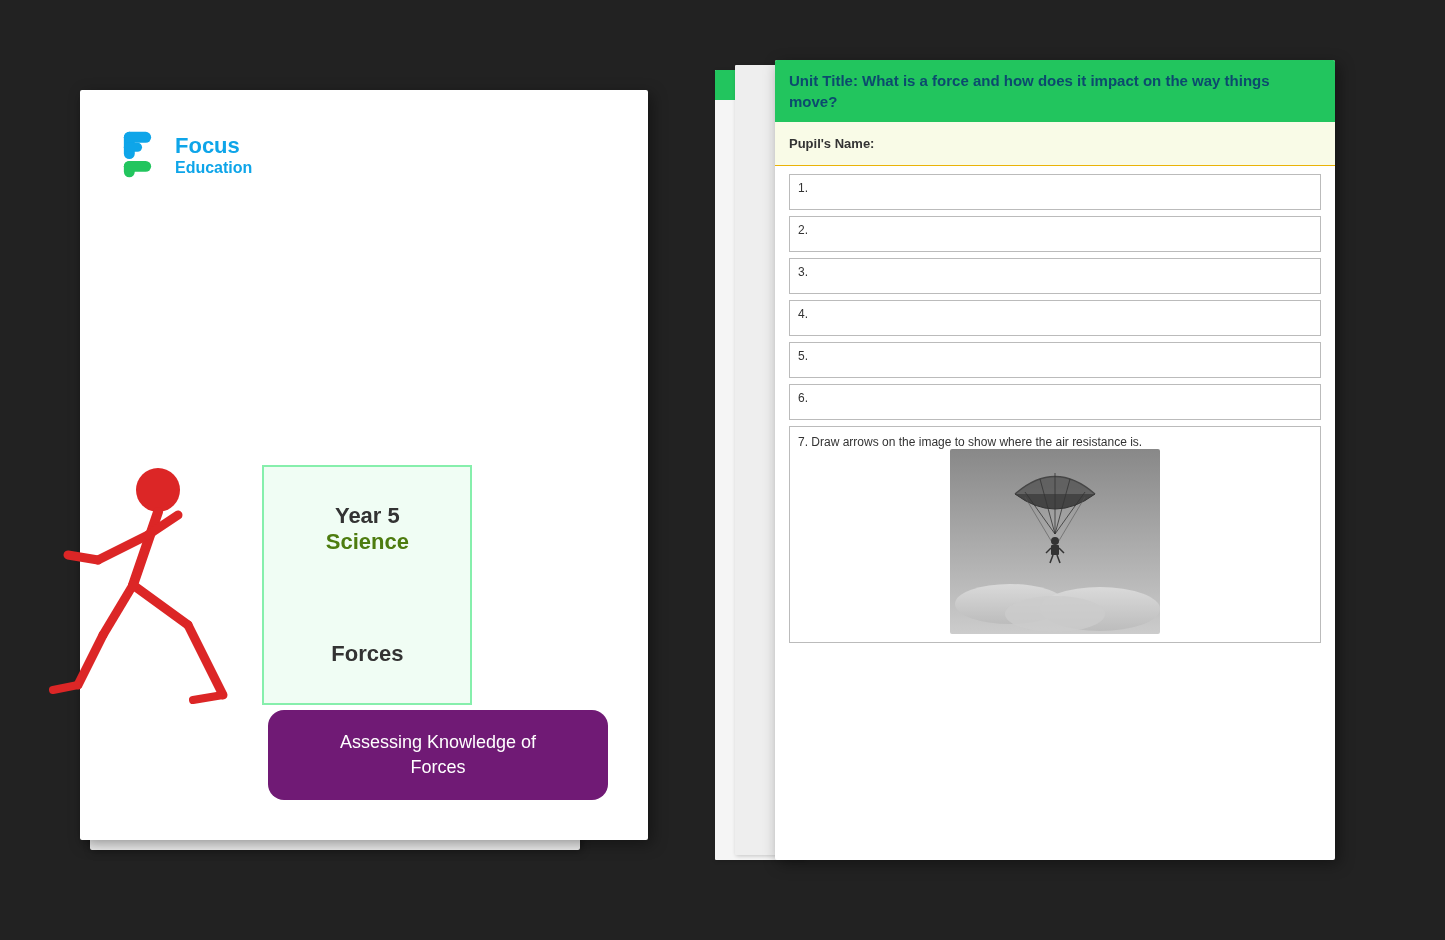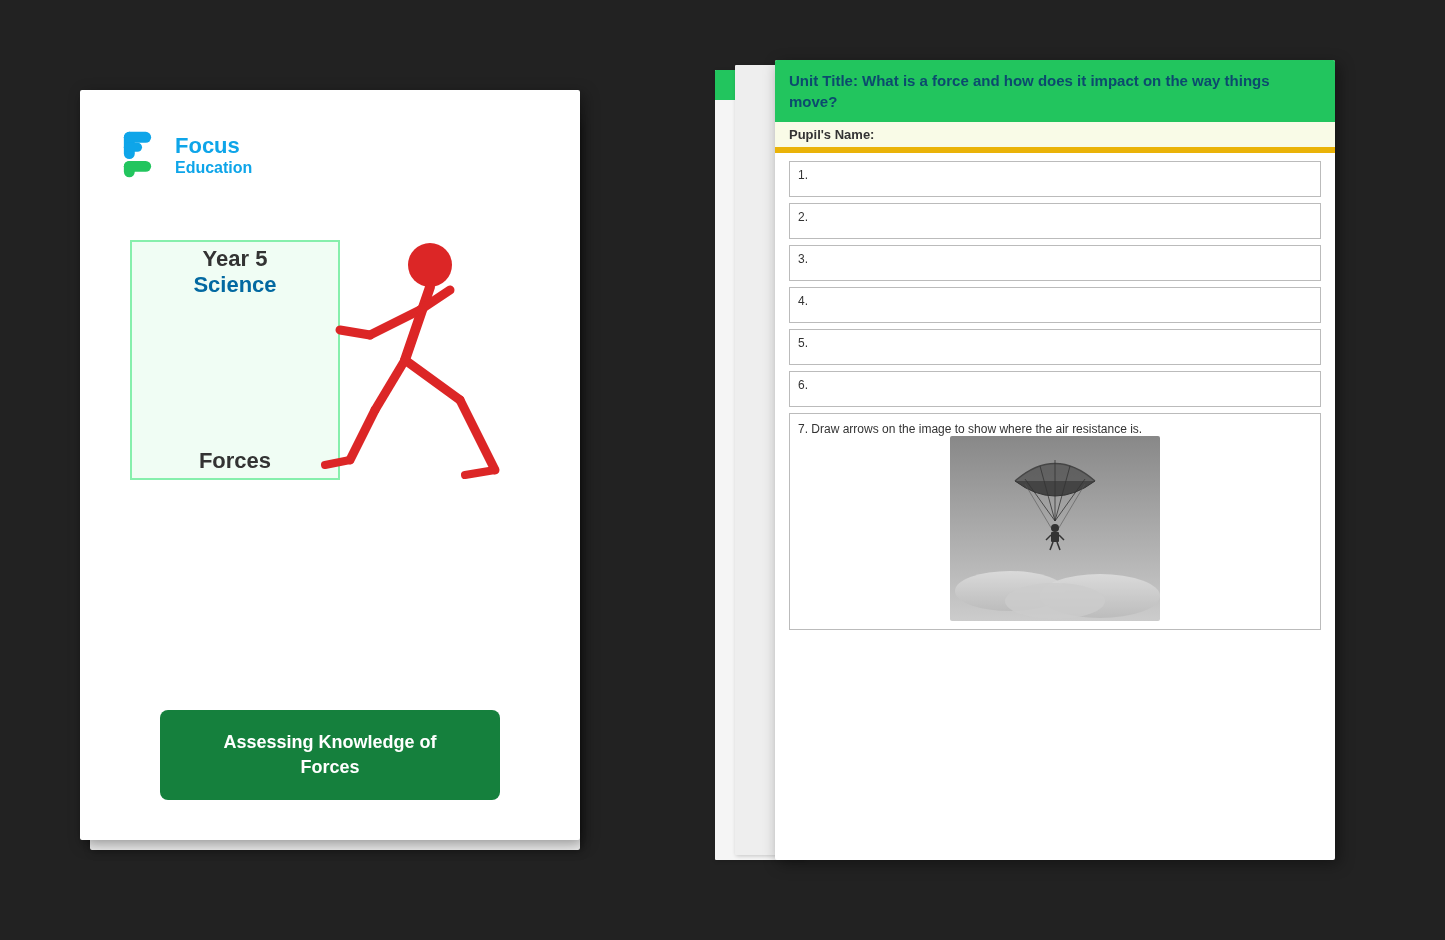--- a/index.html
+++ b/index.html
@@ -102,7 +102,7 @@
     
     .main-cover {
       position: absolute;
-      width: 500px;
+      width: 568px;
       height: 750px;
       top: 0;
       left: 0;
@@ -110,7 +110,6 @@
       box-shadow: 4px 4px 15px rgba(0,0,0,0.4);
       border-radius: 2px;
       display: flex;
-      flex-direction: column;
       align-items: center;
       padding: 40px 40px 40px 40px;
     }

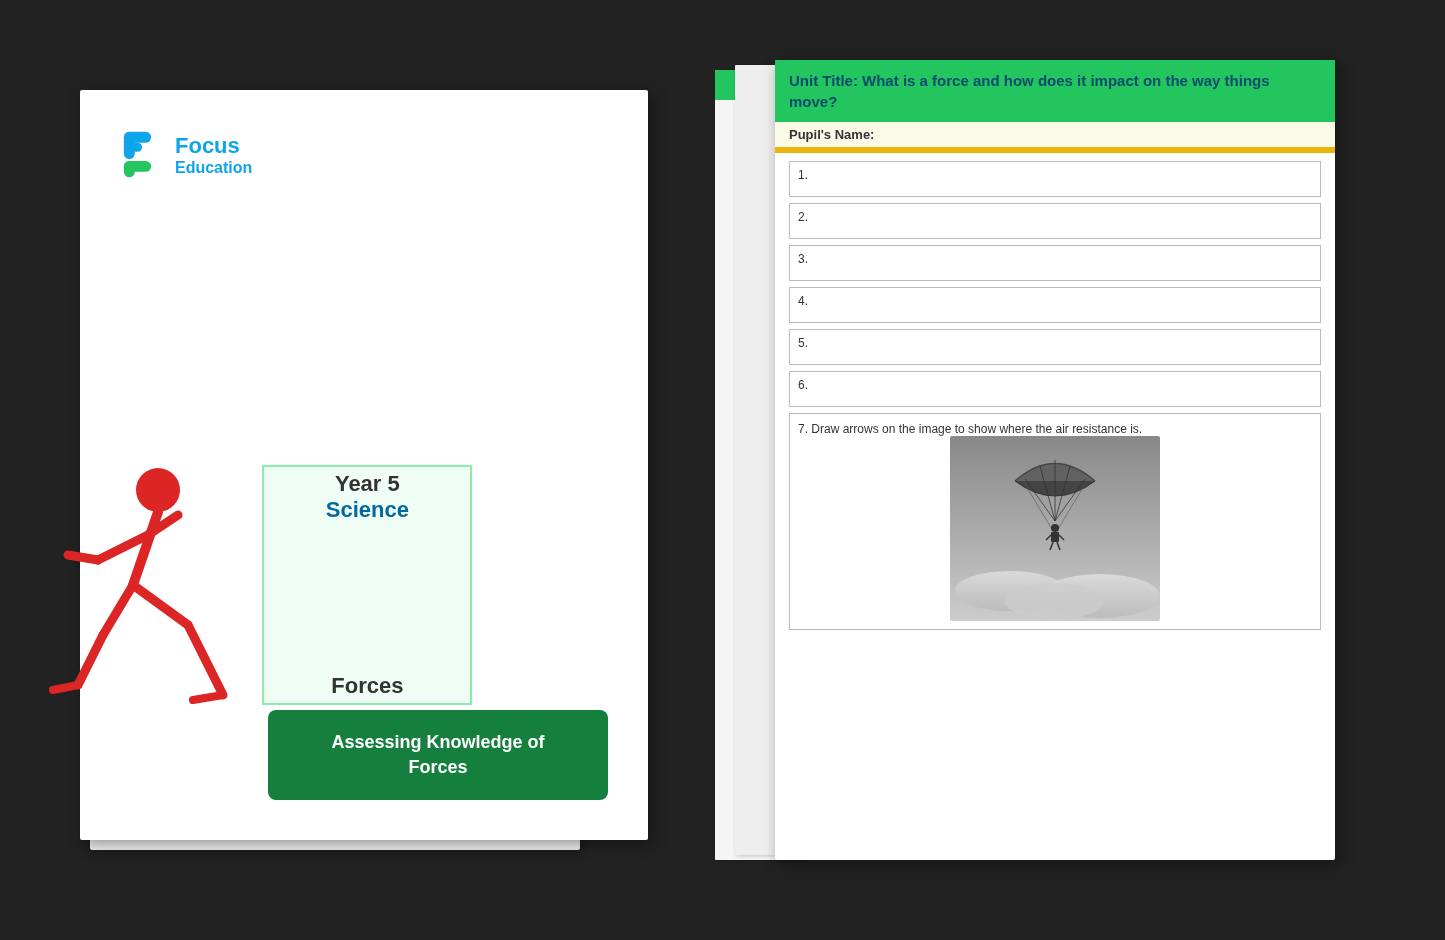--- a/index.html
+++ b/index.html
@@ -256,8 +256,8 @@
 
     .ws-pupil-name {
       background: #f9fbe7;
-      border-bottom: 6px solid #eab308;
-      padding: 5px 14px;
+      border-bottom: 1px solid #eab308;
+      padding: 14px 14px;
       font-size: 13px;
       font-weight: bold;
       color: #333;

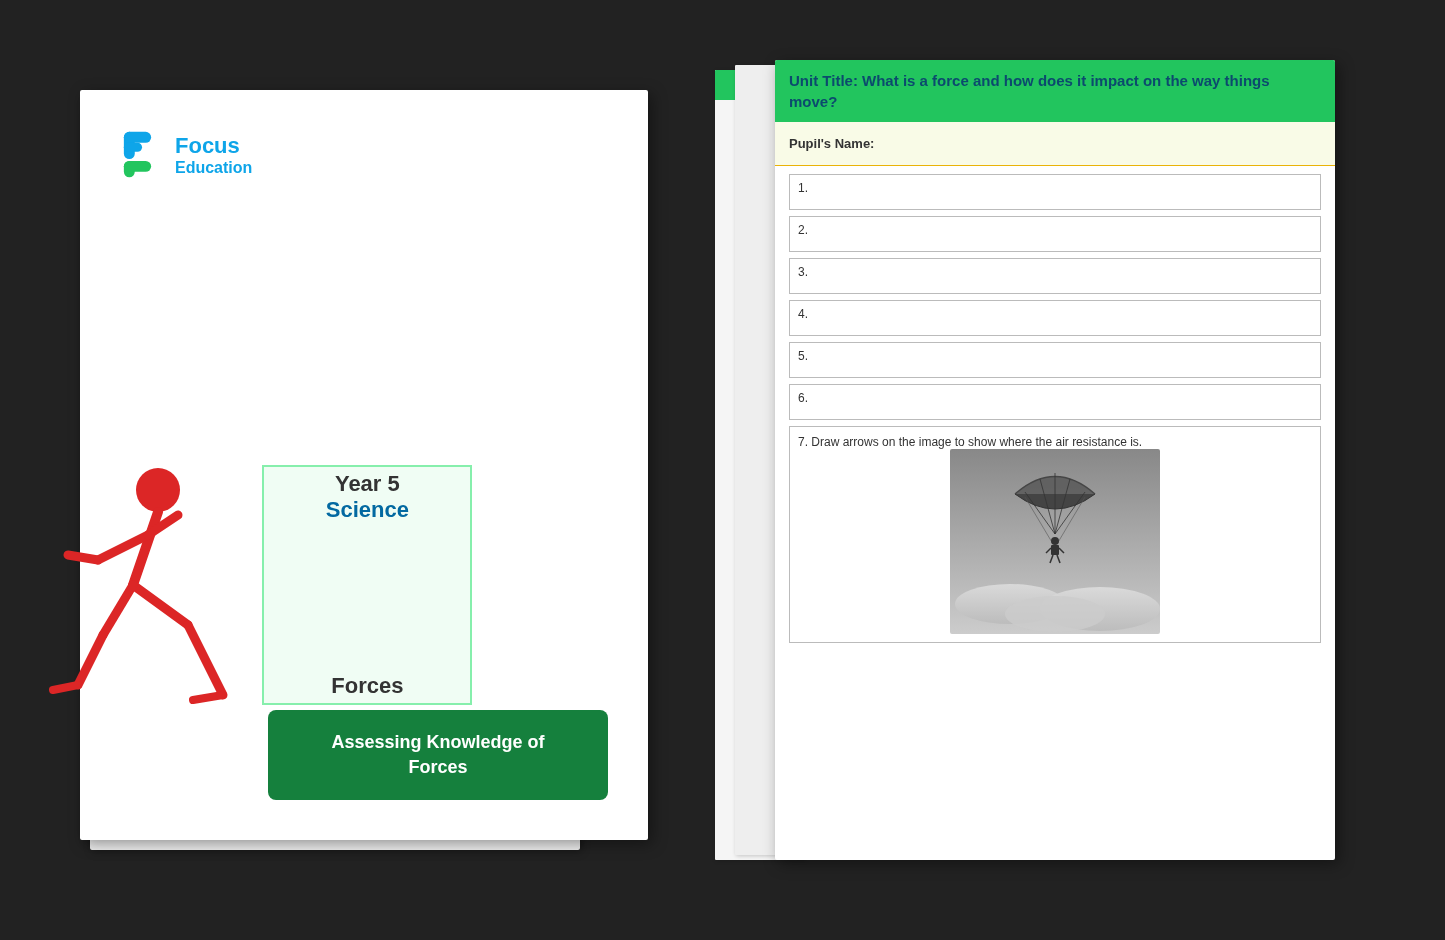--- a/index.html
+++ b/index.html
@@ -165,7 +165,7 @@
       flex-direction: column;
       align-items: center;
       justify-content: space-between;
-      padding: 4px;
+      padding: 36px;
     }
 
     .title-year {

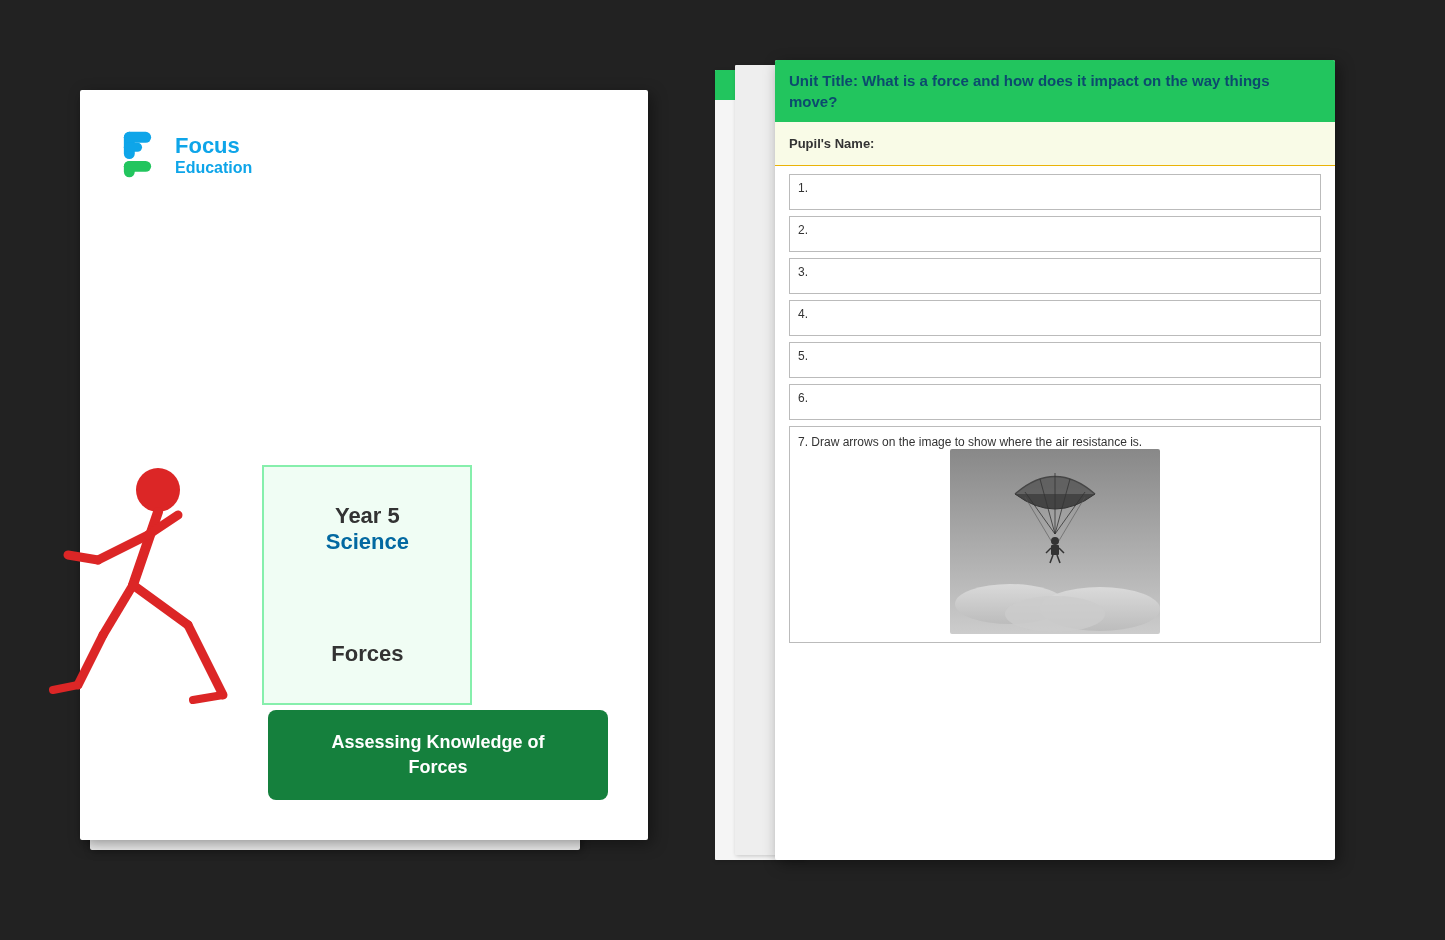--- a/index.html
+++ b/index.html
@@ -178,7 +178,7 @@
     .title-science {
       font-size: 22px;
       font-weight: bold;
-      color: #0369a1;
+      color: #4d7c0f;
       text-align: center;
     }
 

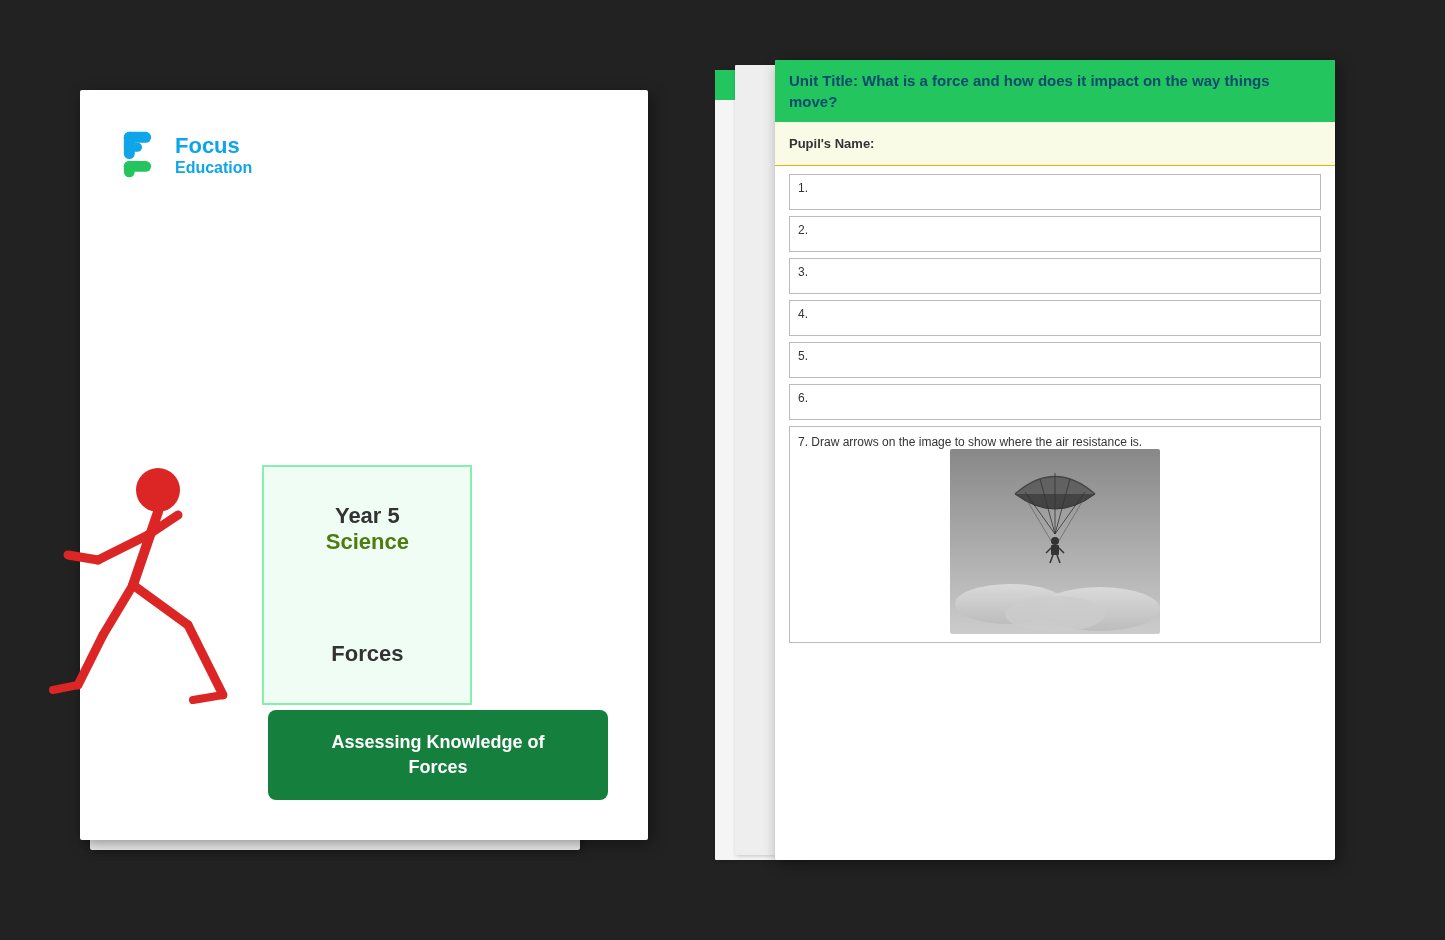--- a/index.html
+++ b/index.html
@@ -199,13 +199,13 @@
     }
 
     .green-button {
-      background: #15803d;
+      background: #701a75;
       color: white;
       font-size: 18px;
-      font-weight: bold;
+      font-weight: normal;
       text-align: center;
       padding: 20px 30px;
-      border-radius: 8px;
+      border-radius: 16px;
       margin-top: auto;
       width: 340px;
       line-height: 1.4;

